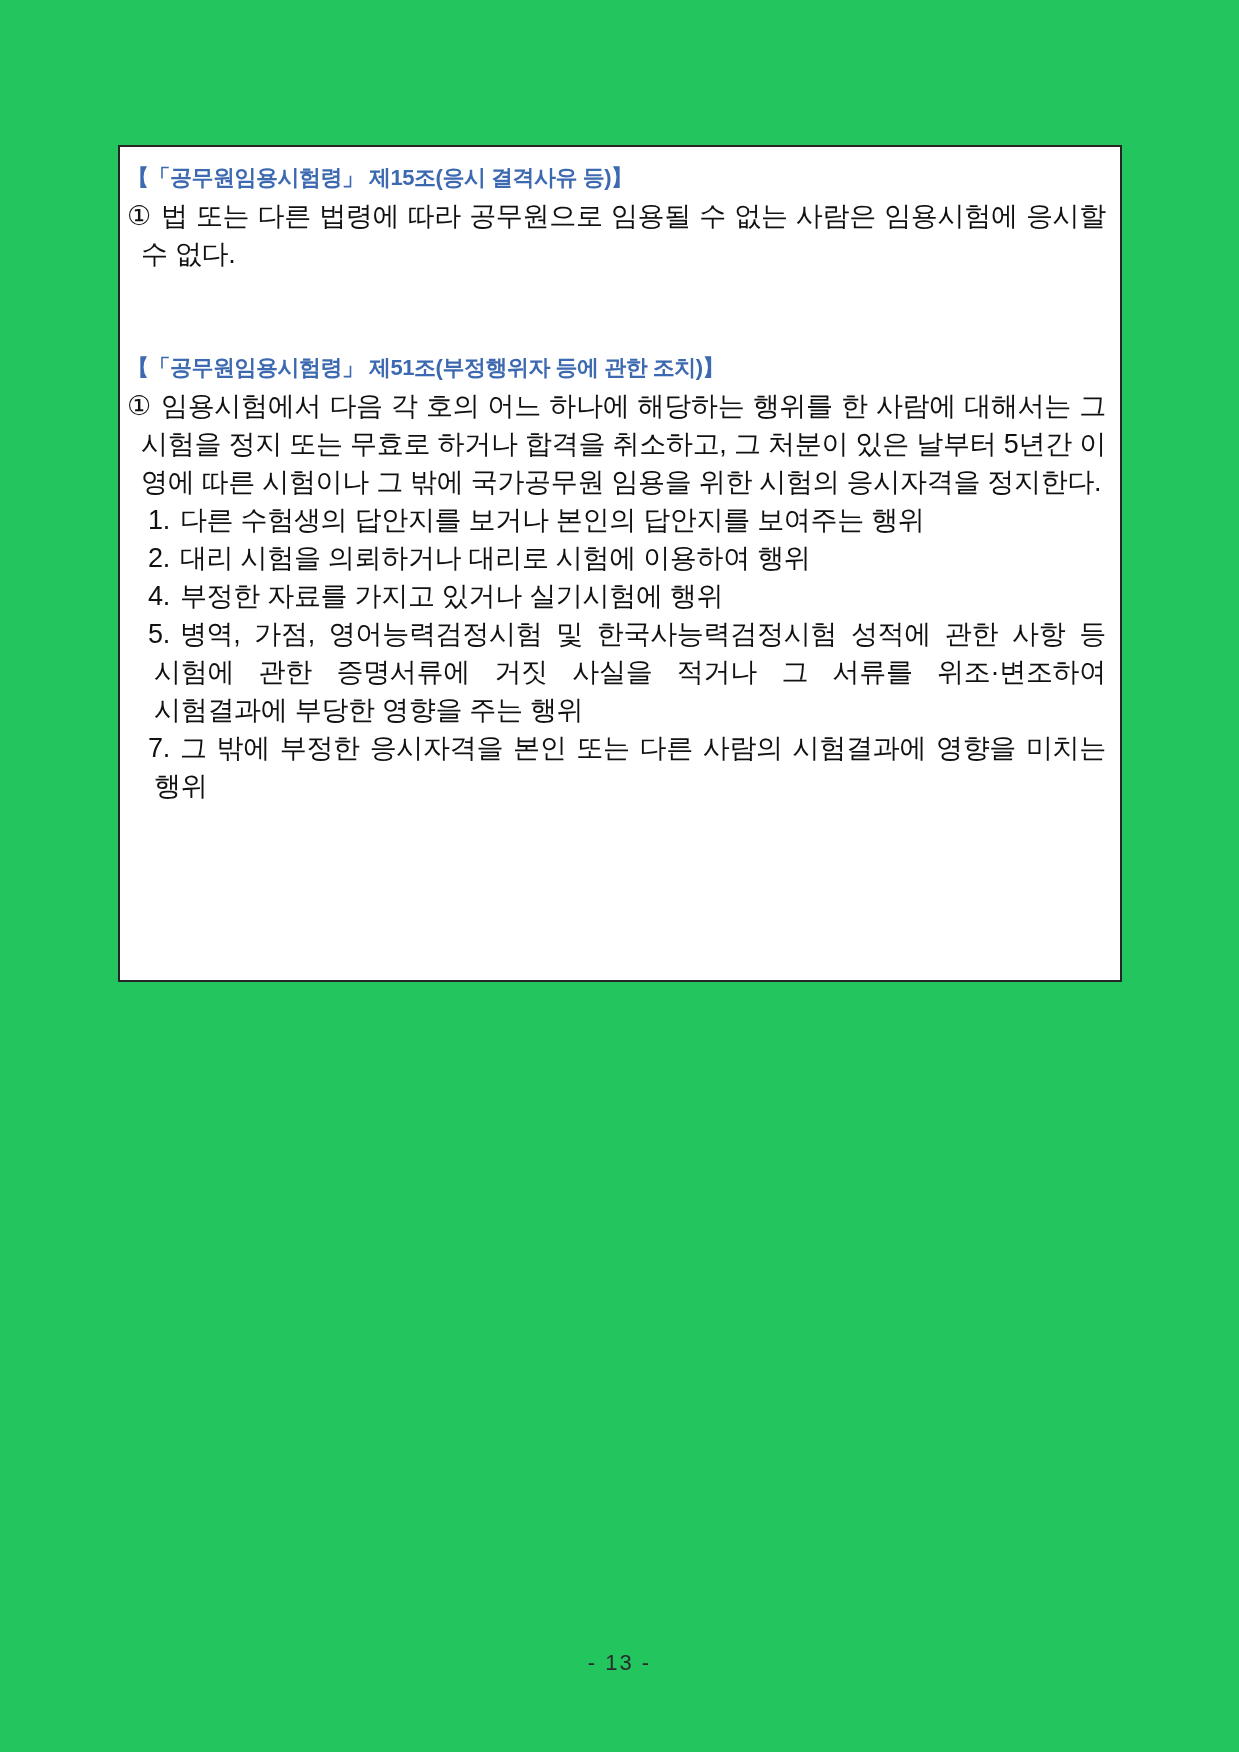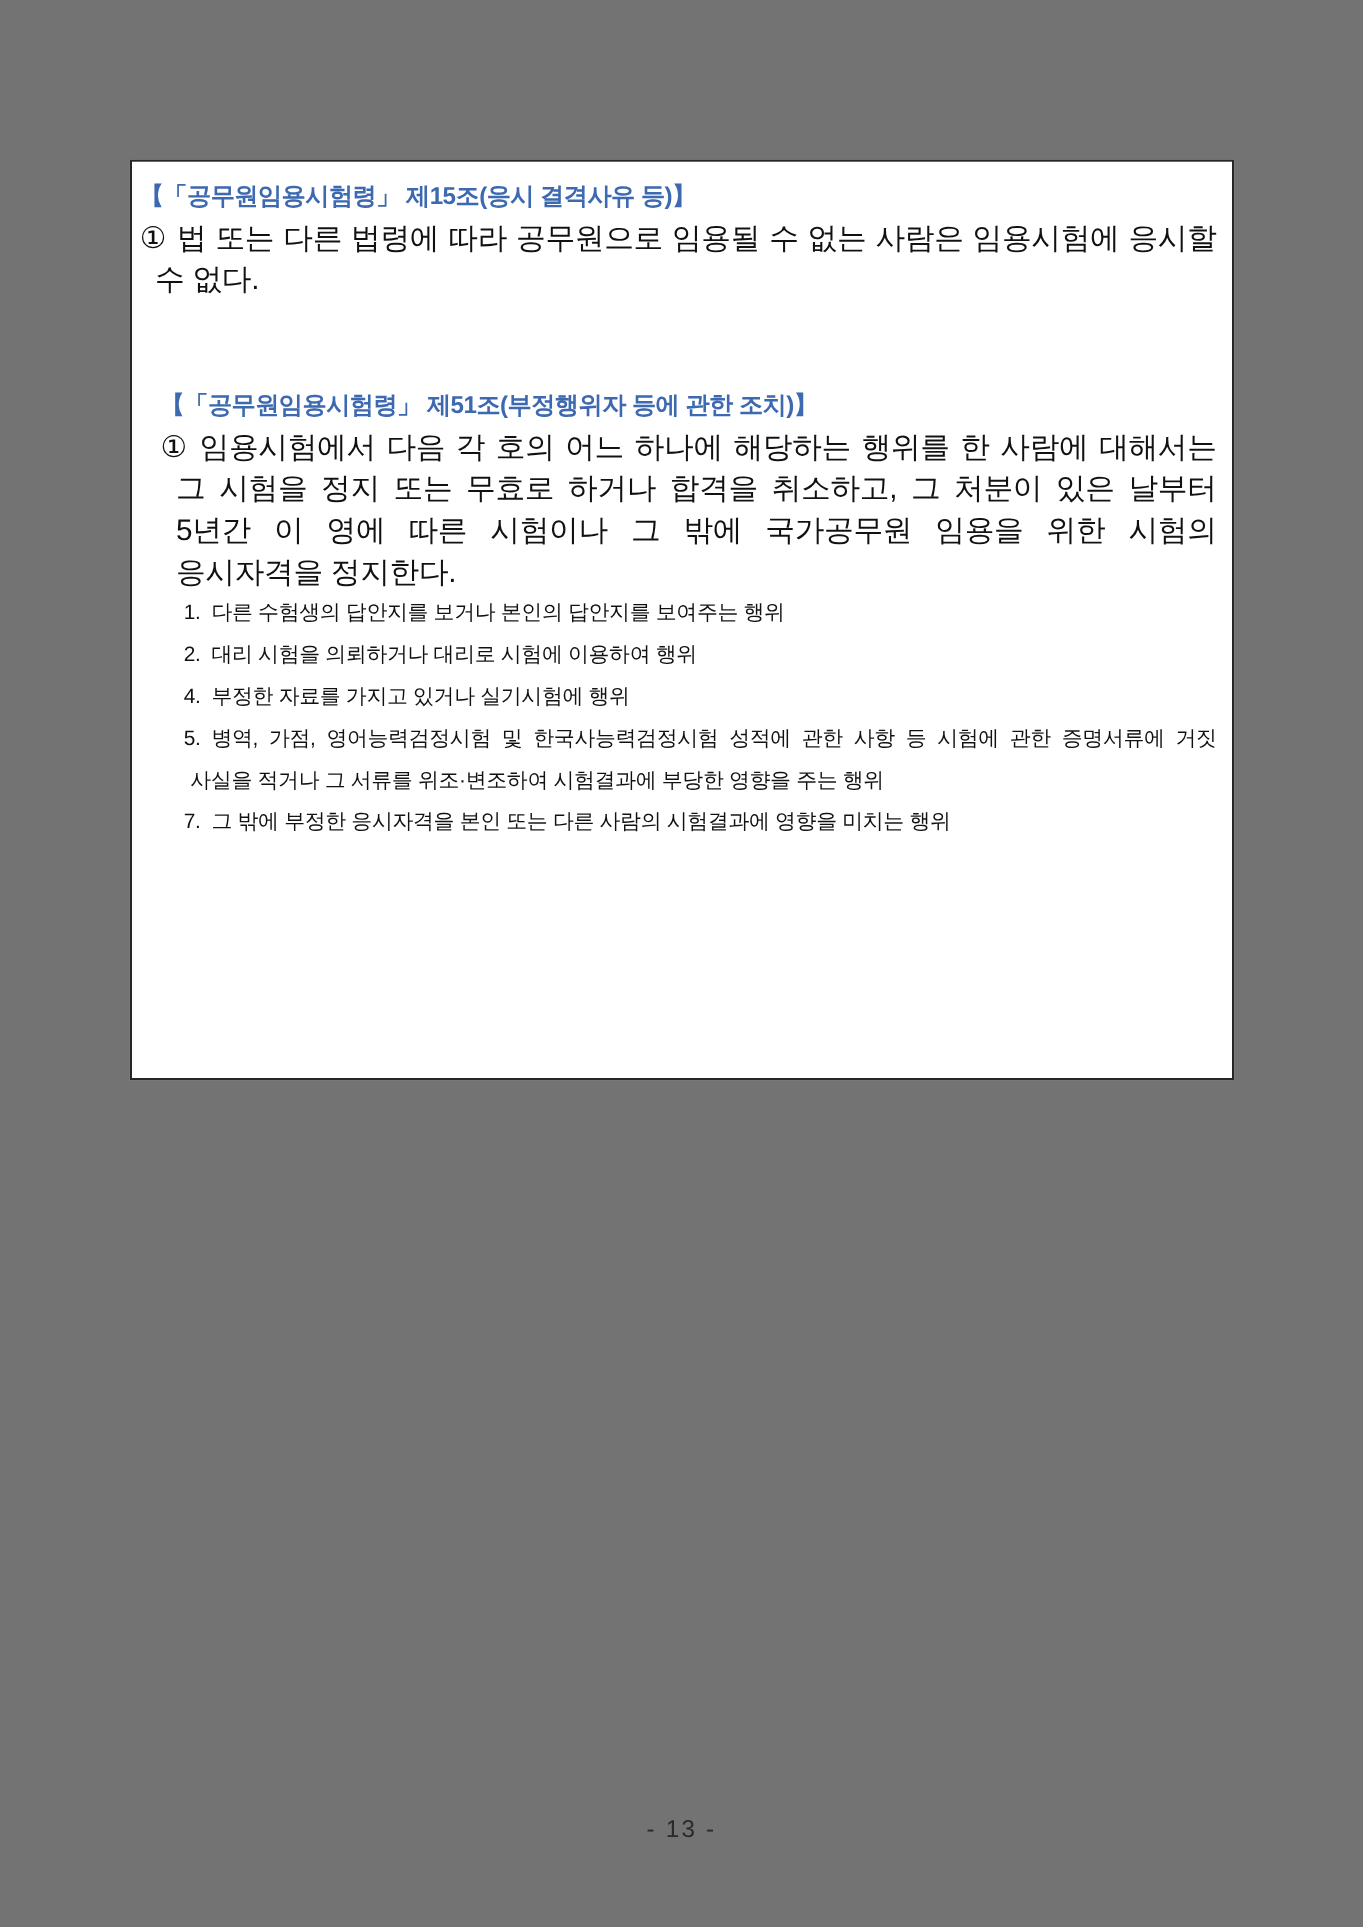--- a/index.html
+++ b/index.html
@@ -18,7 +18,7 @@
     width: 1239px;
     height: 1752px;
     margin: 0 auto;
-    background: #737373;
+    background: #22c55e;
     overflow: hidden;
   }
   .notice-box {

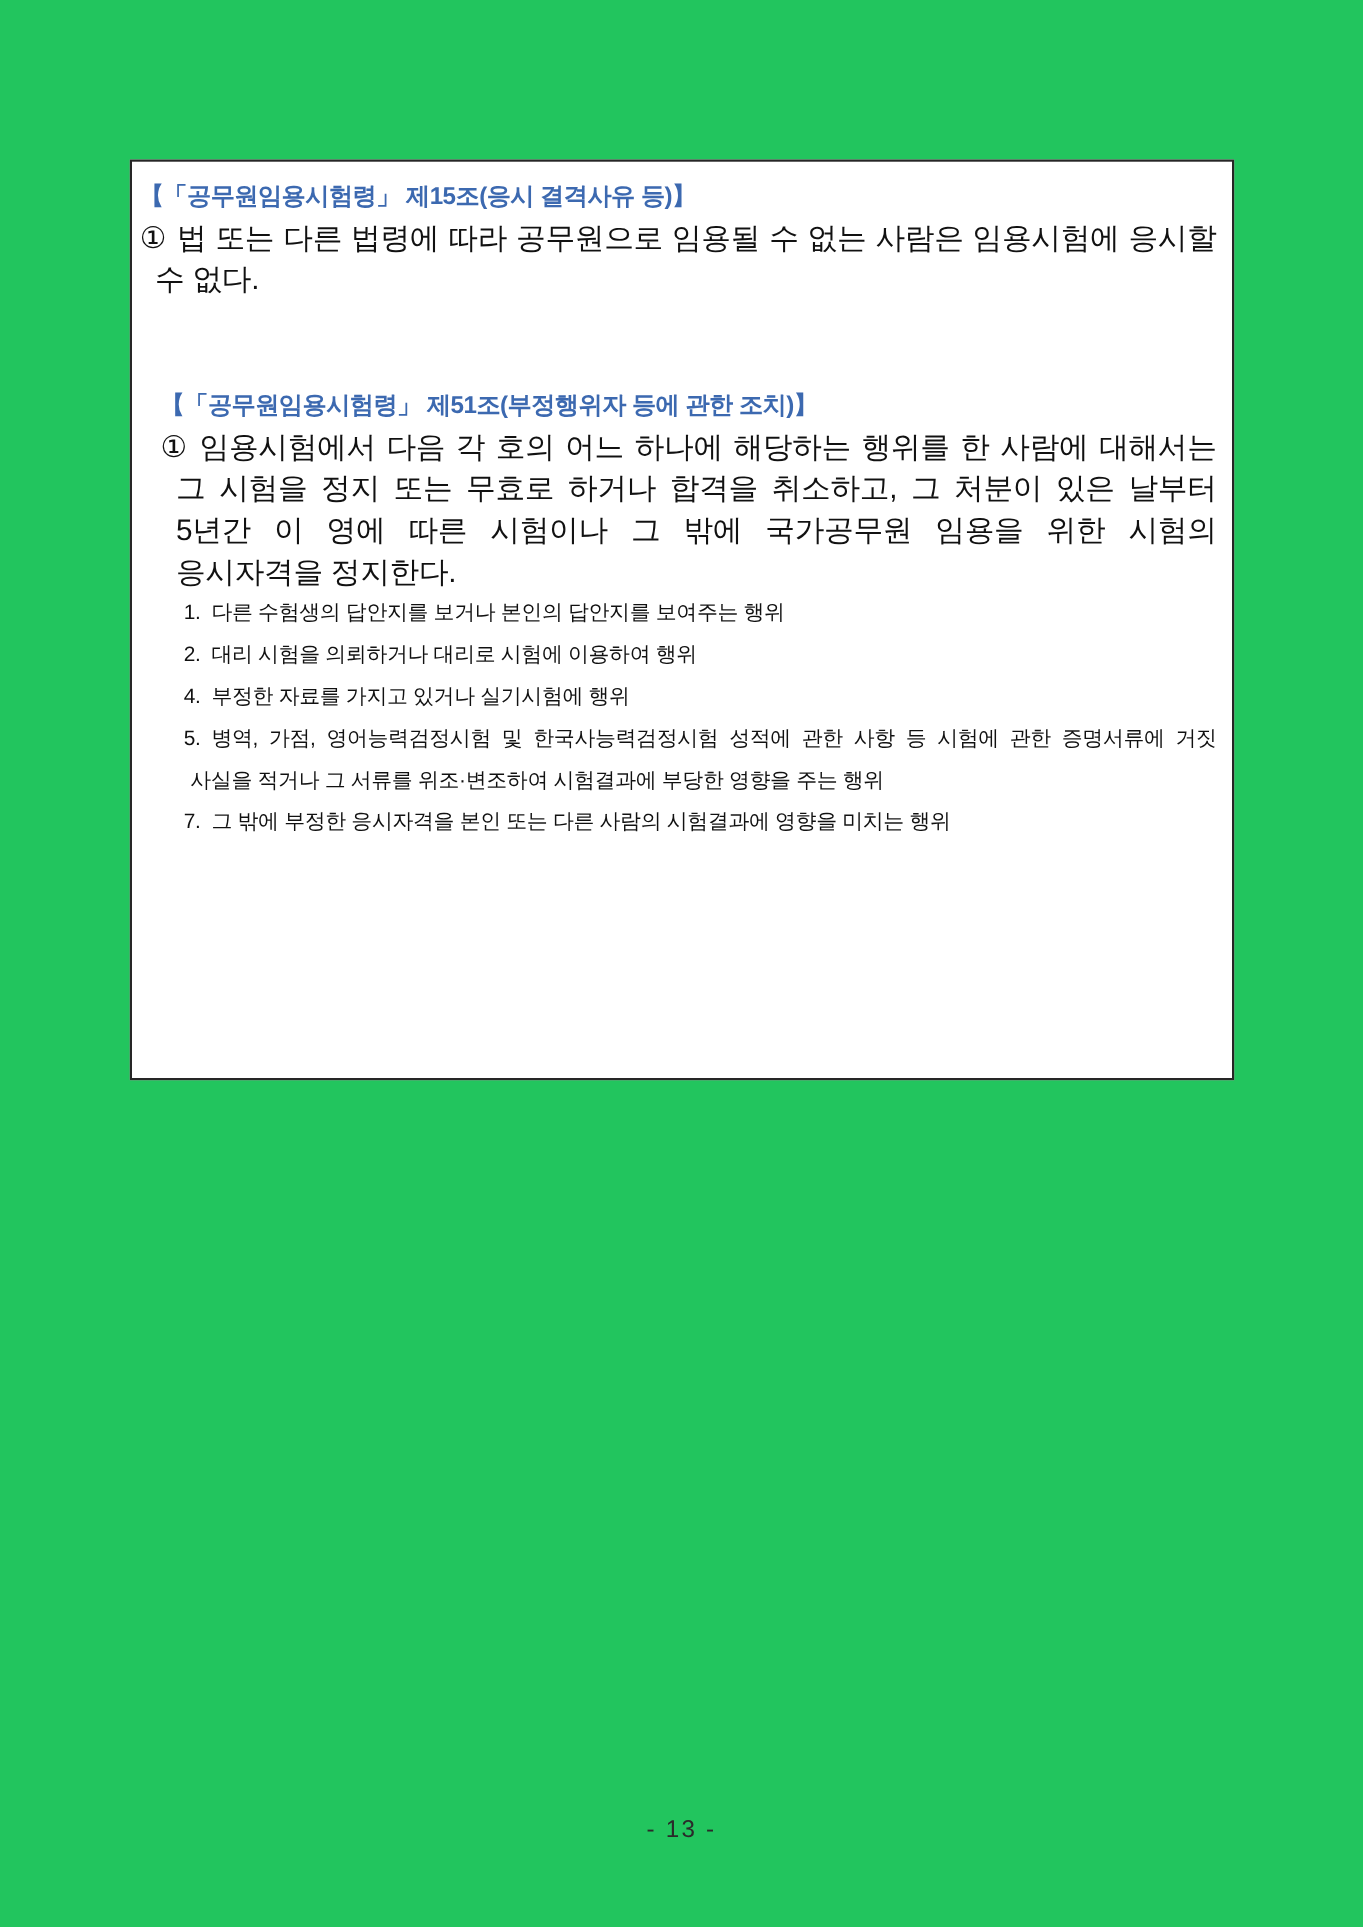--- a/index.html
+++ b/index.html
@@ -32,7 +32,7 @@
     padding: 12px 14px 26px 7px;
   }
   .section { margin: 0; }
-  .section.second { margin-top: 76px; margin-left: 19px; }
+  .section.second { margin-top: 76px; }
   .heading {
     font-size: 22px;
     font-weight: bold;

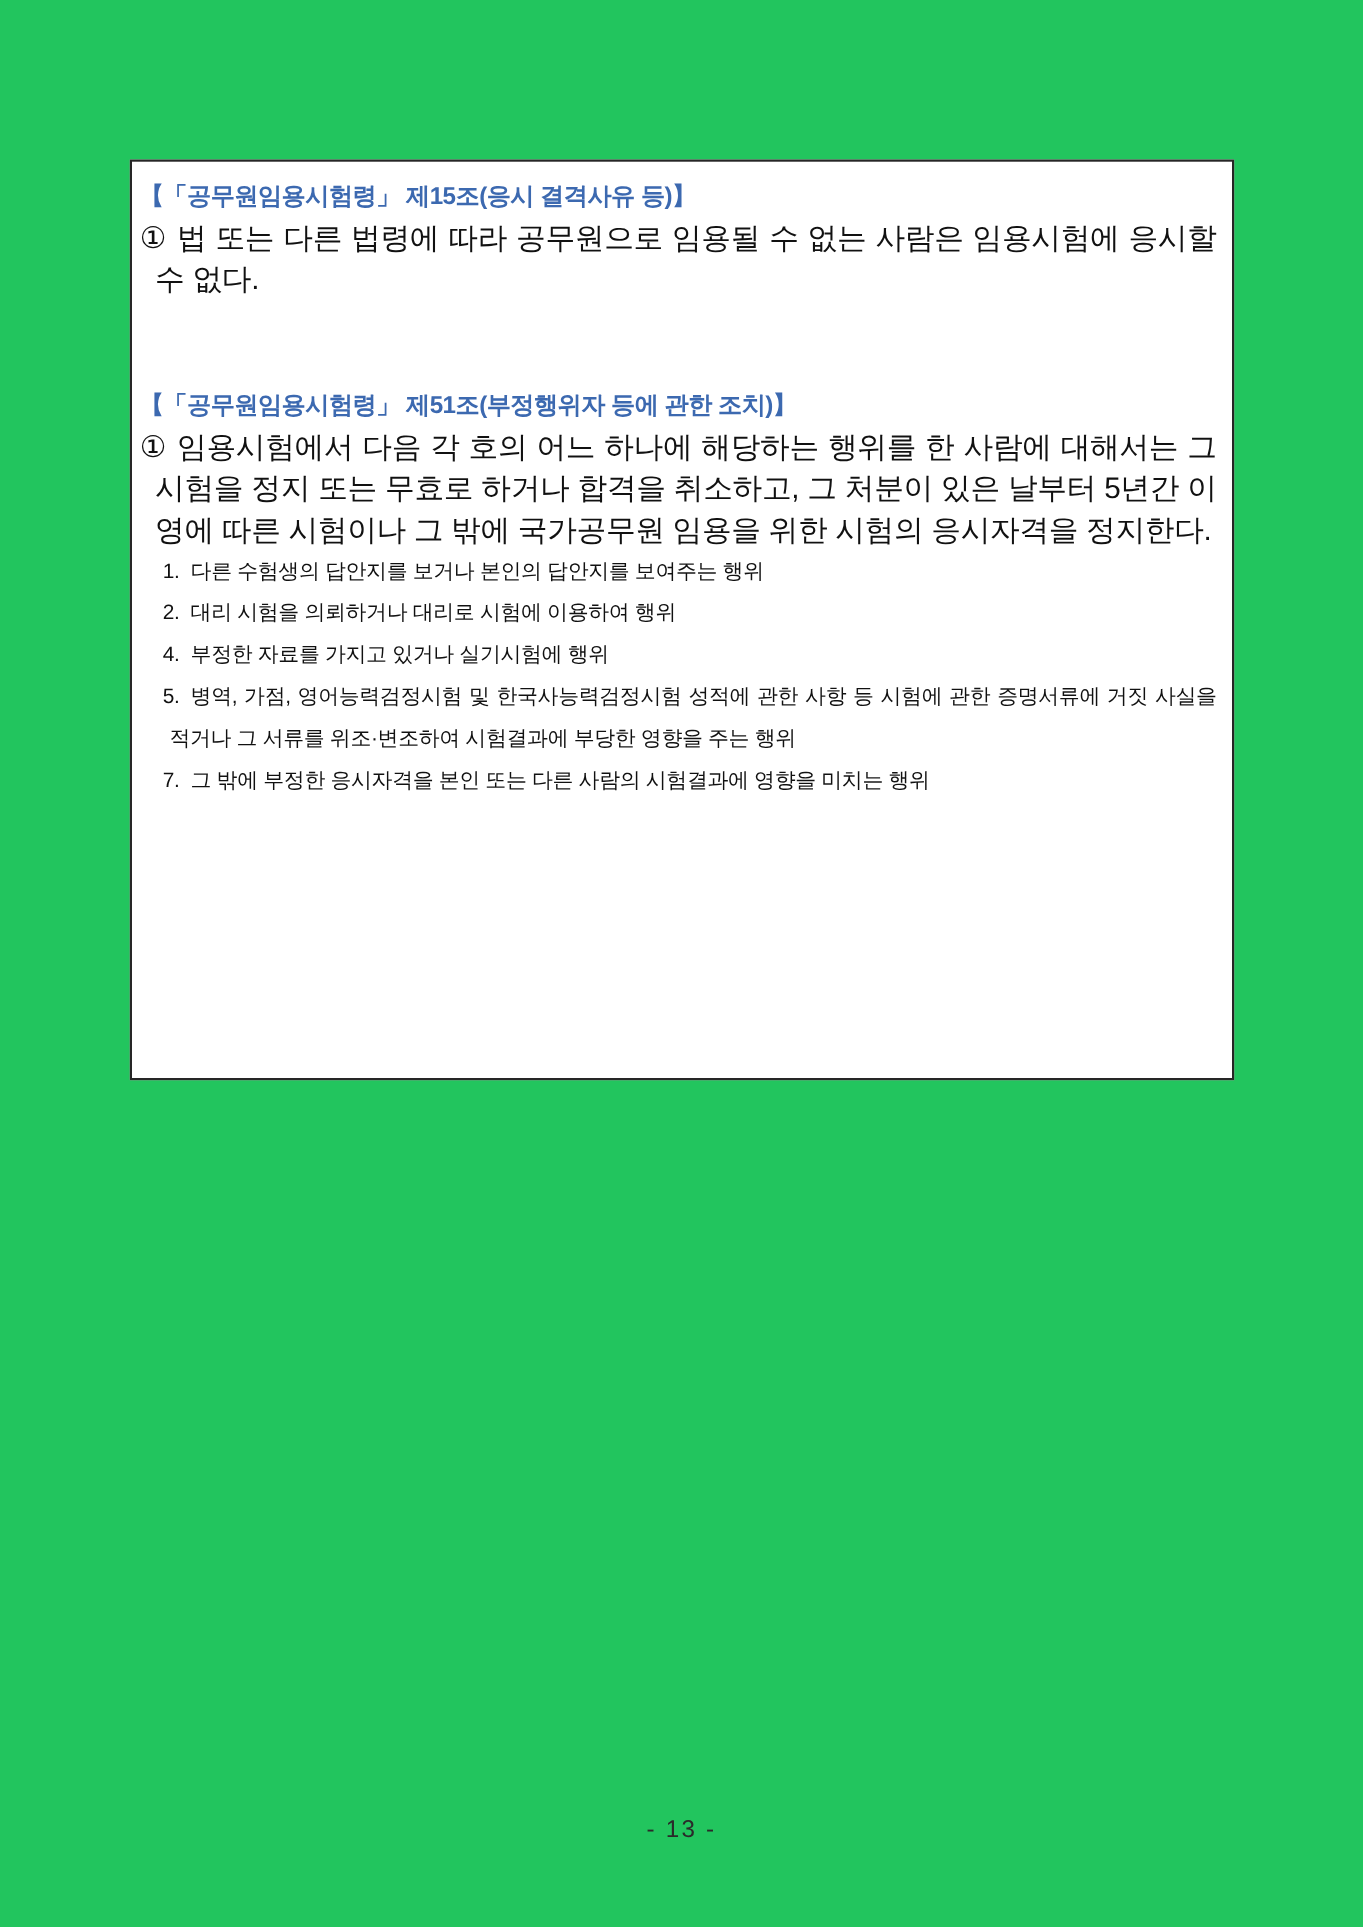--- a/index.html
+++ b/index.html
@@ -51,7 +51,7 @@
   }
   .para .marker { margin-right: 9px; }
   .item {
-    font-size: 19px;
+    font-size: 27px;
     line-height: 38px;
     text-align: justify;
     word-break: keep-all;

